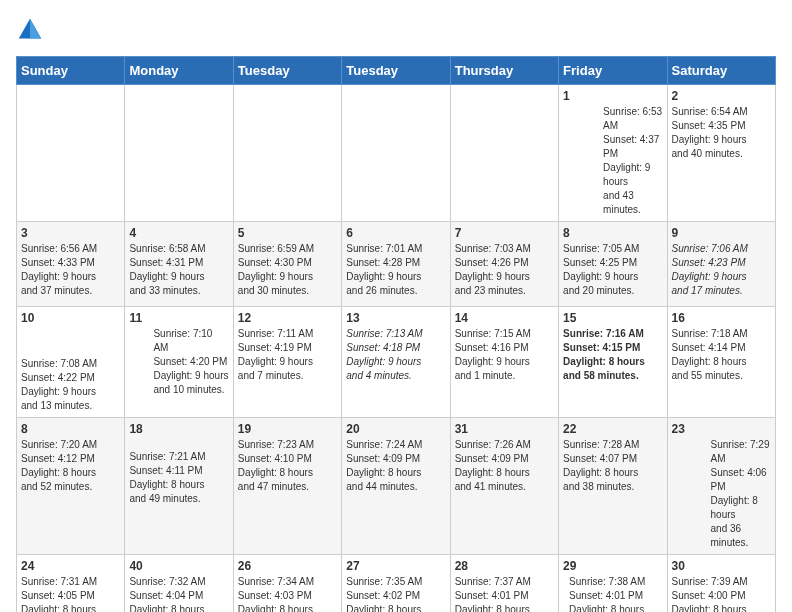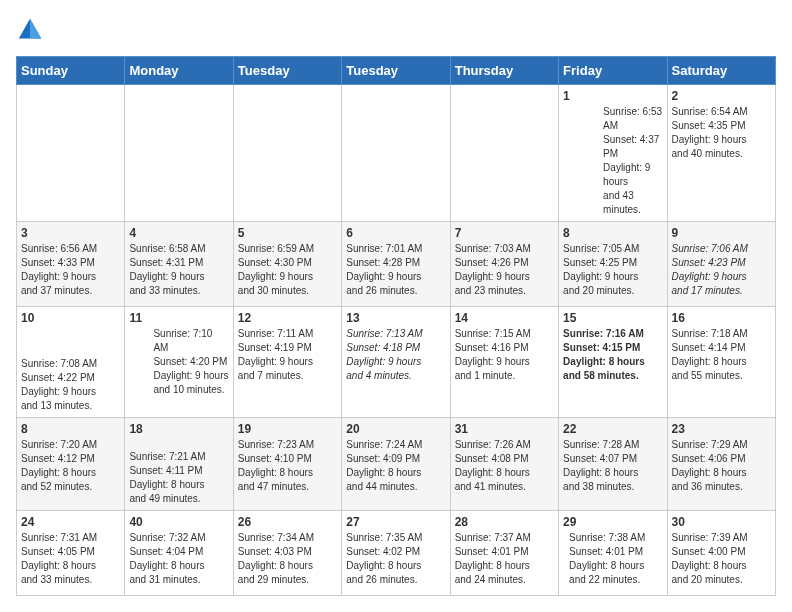--- a/index.html
+++ b/index.html
@@ -283,7 +283,7 @@
         <td>
           <span class="day-number">31</span>
           <div class="day-info" style="white-space: pre-line;">Sunrise: 7:26 AM
-Sunset: 4:08 PM
+Sunset: 4:09 PM
 Daylight: 8 hours
 and 41 minutes.</div>
         </td>

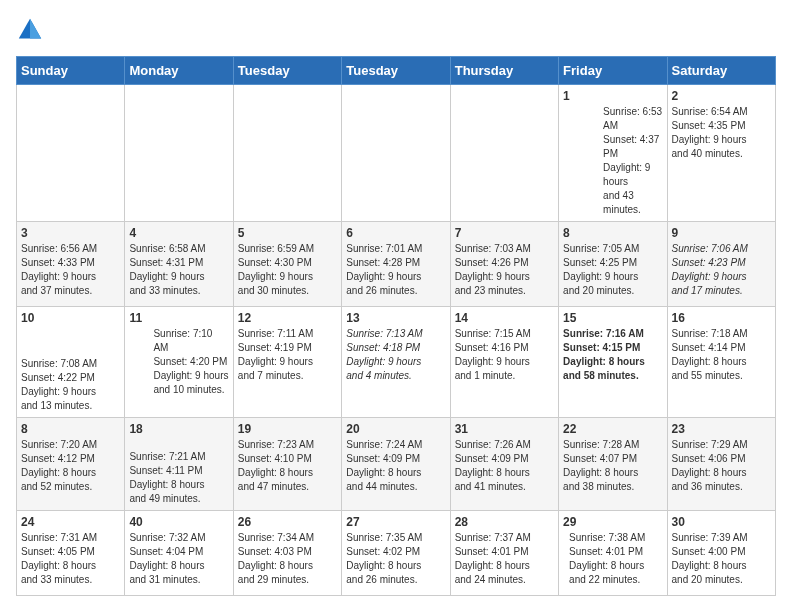--- a/index.html
+++ b/index.html
@@ -296,7 +296,7 @@
         </td>
         <td>
           <span class="day-number">23</span>
-          <div class="day-info" style="white-space: pre-line;">Sunrise: 7:29 AM
+          <div class="day-info" style="white-space: pre-line; margin-left: 39px;">Sunrise: 7:29 AM
 Sunset: 4:06 PM
 Daylight: 8 hours
 and 36 minutes.</div>

